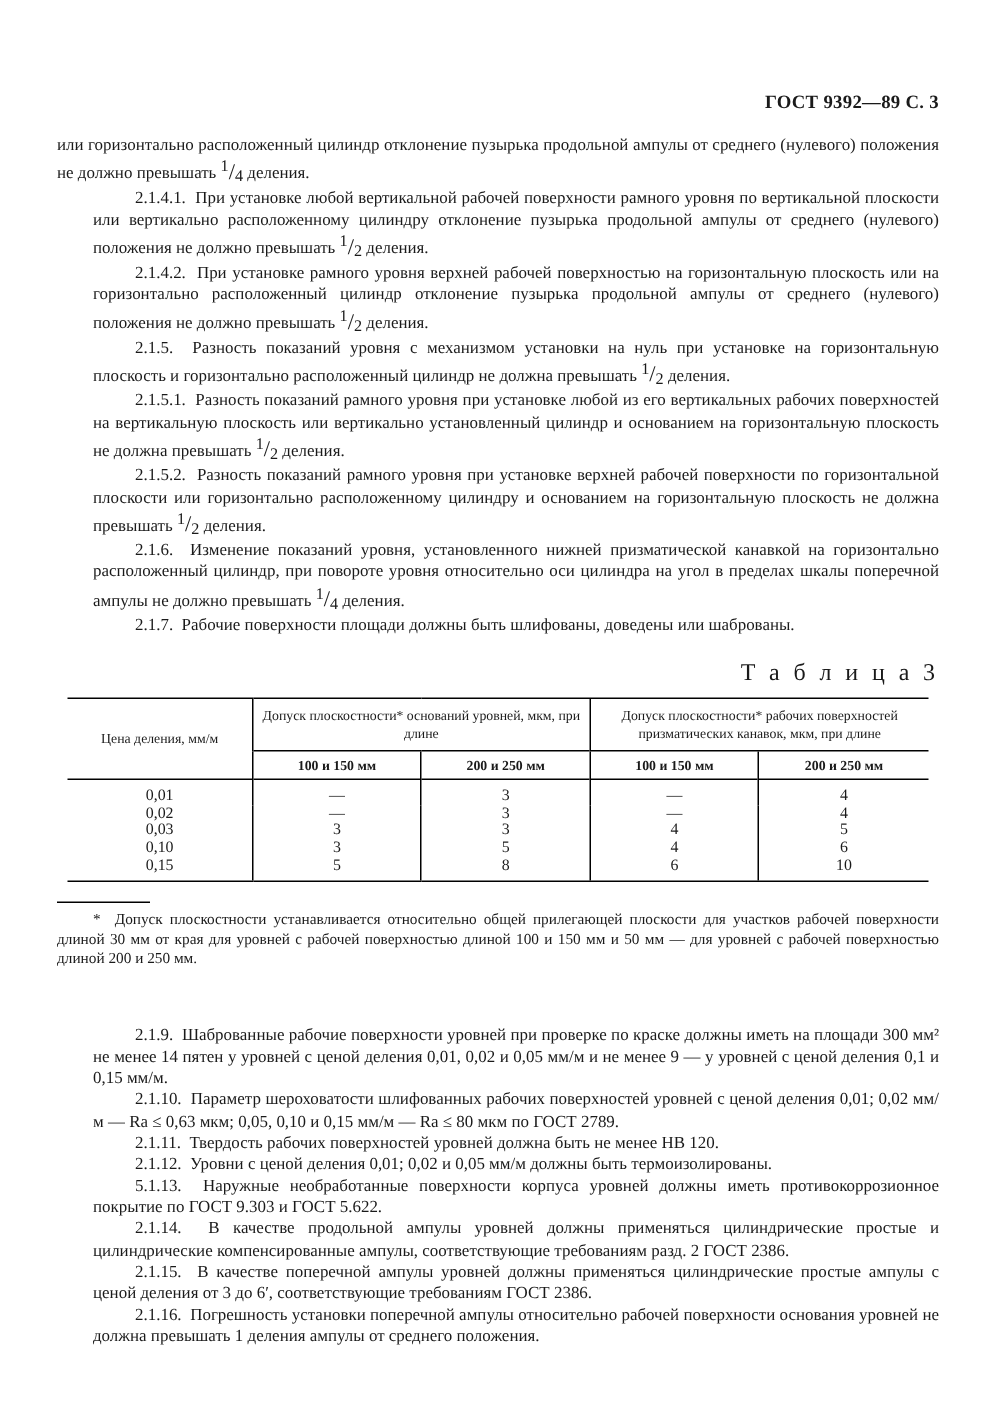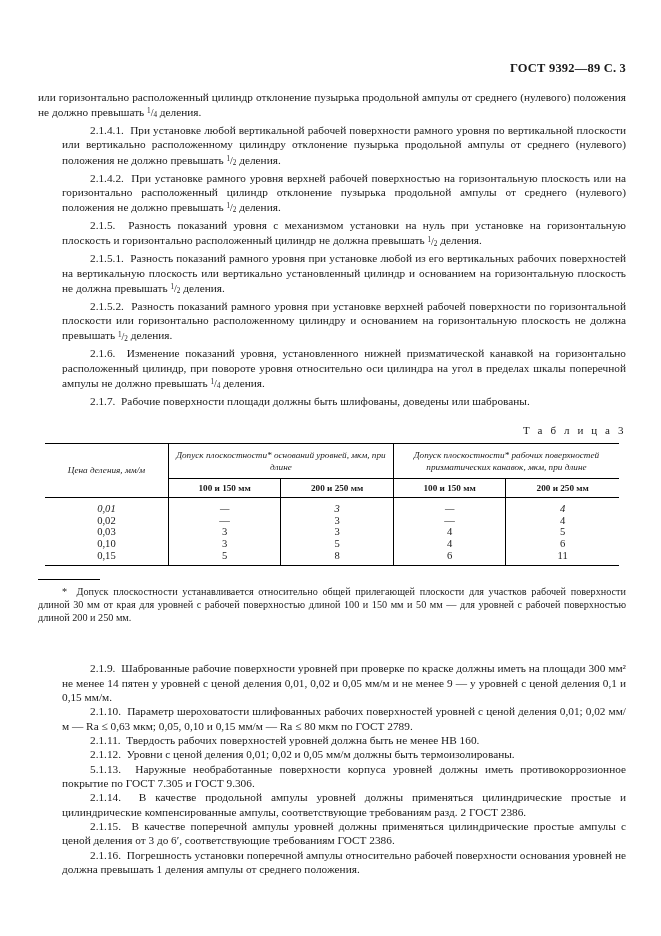--- a/index.html
+++ b/index.html
@@ -56,7 +56,7 @@
   
   .frac {
     white-space: nowrap;
-    font-size: 10px;
+    font-size: 15px;
   }
   .frac .num {
     font-size: 0.72em;

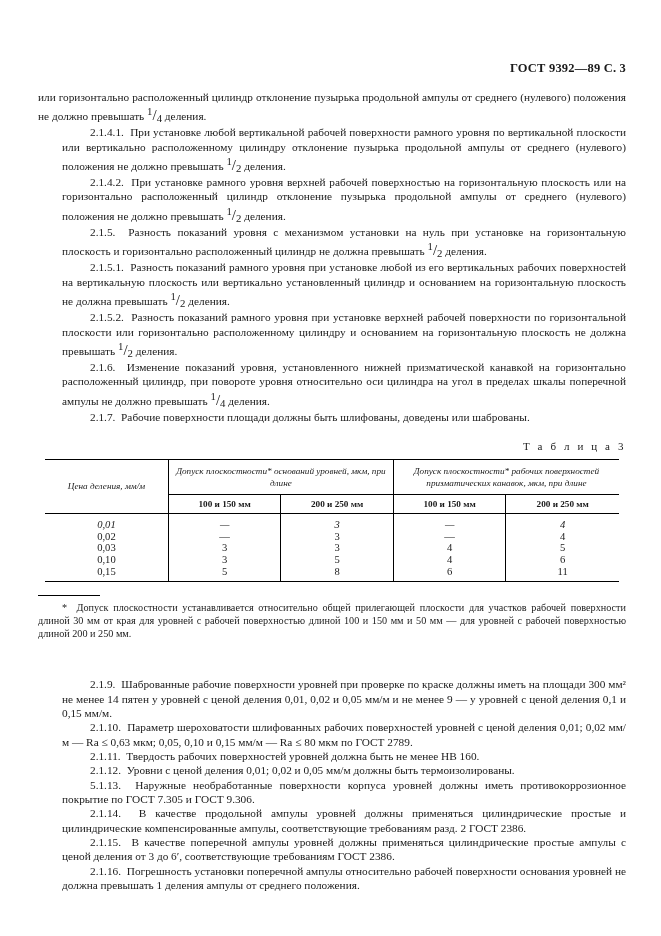--- a/index.html
+++ b/index.html
@@ -73,7 +73,7 @@
   
   .table-caption {
     text-align: right;
-    font-size: 11px;
+    font-size: 16px;
     letter-spacing: 2.6px;
     margin: 16px 0 7px 0;
   }

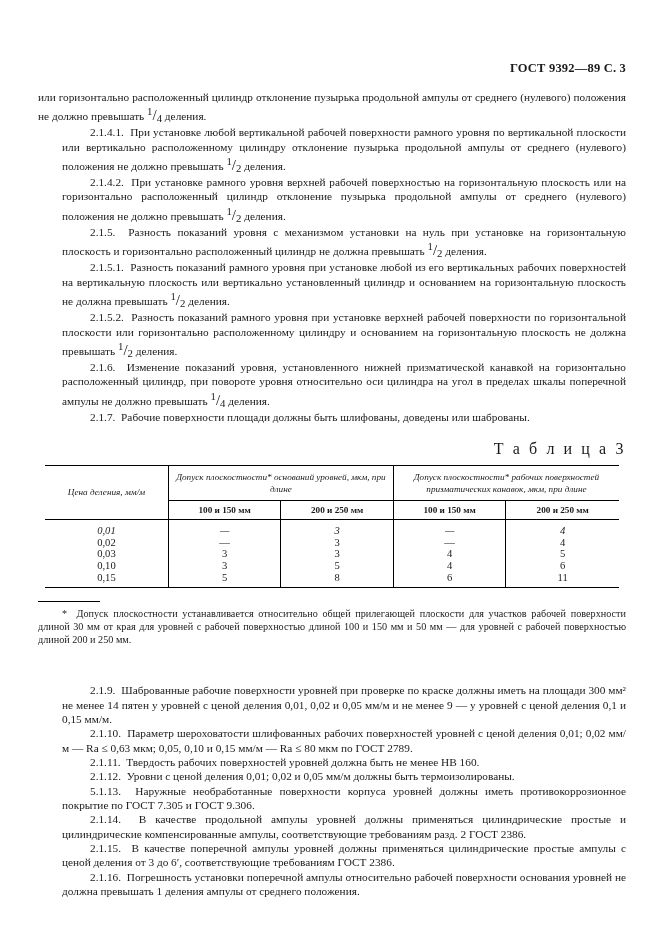--- a/index.html
+++ b/index.html
@@ -95,7 +95,7 @@
     text-align: center;
     font-weight: normal;
   }
-  .rule-top  { border-top: 1.6px solid #000; font-style: italic; }
+  .rule-top  { border-top: 1.6px solid #000; }
   .rule-mid  { border-top: 0.9px solid #000; }
   .rule-bot  { border-bottom: 1.6px solid #000; }
   .vline     { border-left: 1.2px solid #000; }

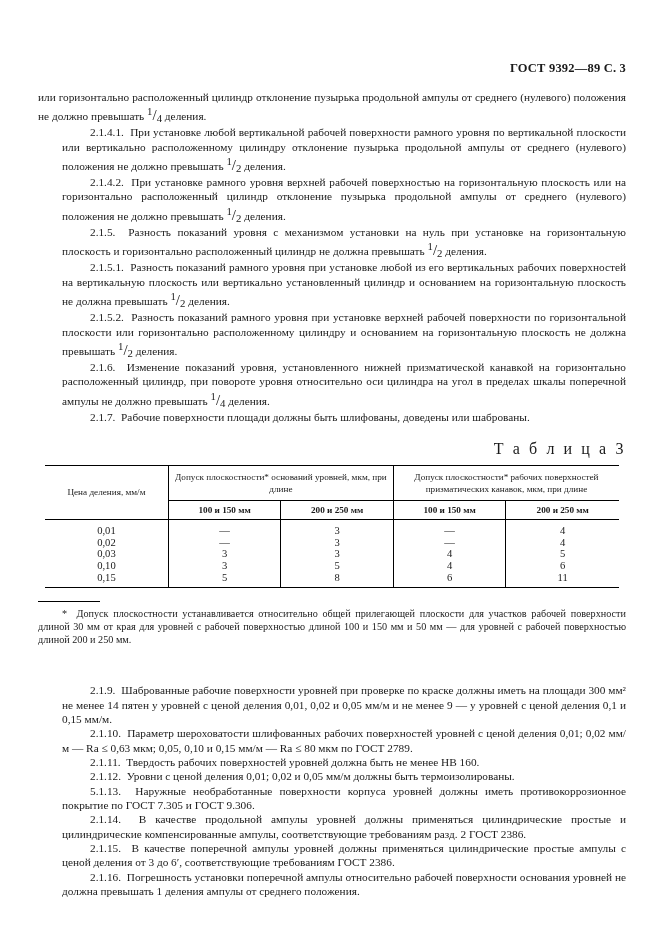--- a/index.html
+++ b/index.html
@@ -231,7 +231,7 @@
             <td class="cell rule-bot vline">5</td>
             <td class="cell rule-bot vline">8</td>
             <td class="cell rule-bot vline">6</td>
-            <td class="cell rule-bot vline">11</td>
+            <td class="cell rule-bot vline">10</td>
           </tr>
         </tbody>
       </table>

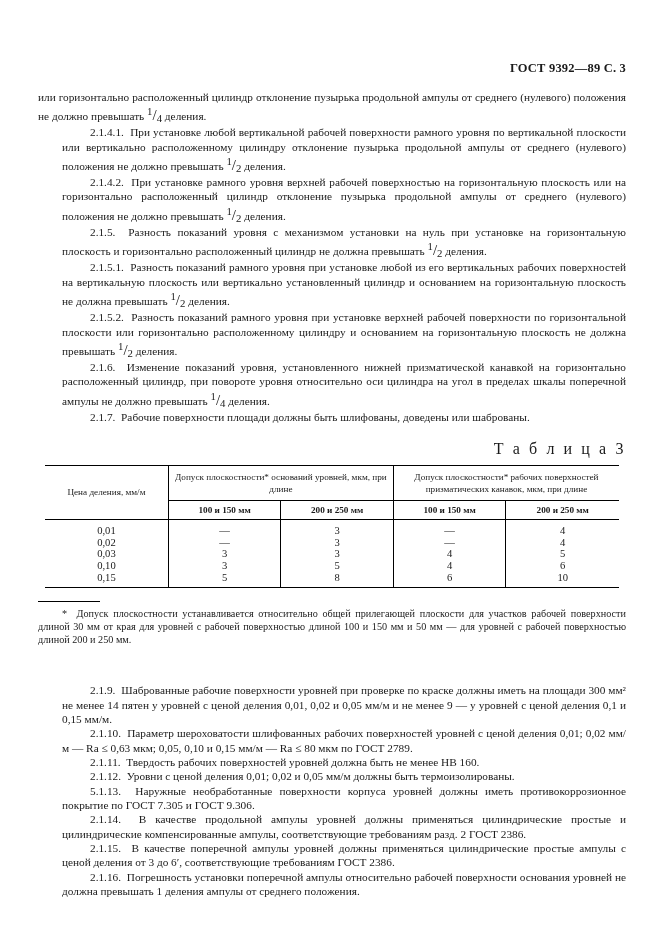--- a/index.html
+++ b/index.html
@@ -250,7 +250,7 @@
 
     <p class="para indent"><span>2.1.10.</span>&nbsp; <span>Параметр шероховатости шлифованных рабочих поверхностей уровней с ценой деления 0,01; 0,02 мм/м — Ra ≤ 0,63 мкм; 0,05, 0,10 и 0,15 мм/м — Ra ≤ 80 мкм по ГОСТ 2789.</span></p>
 
-    <p class="para indent"><span>2.1.11.</span>&nbsp; <span>Твердость рабочих поверхностей уровней должна быть не менее HB 160.</span></p>
+    <p class="para indent"><span>2.1.11.</span>&nbsp; <span>Твердость рабочих поверхностей уровней должна быть не менее HB 120.</span></p>
 
     <p class="para indent"><span>2.1.12.</span>&nbsp; <span>Уровни с ценой деления 0,01; 0,02 и 0,05 мм/м должны быть термоизолированы.</span></p>
 

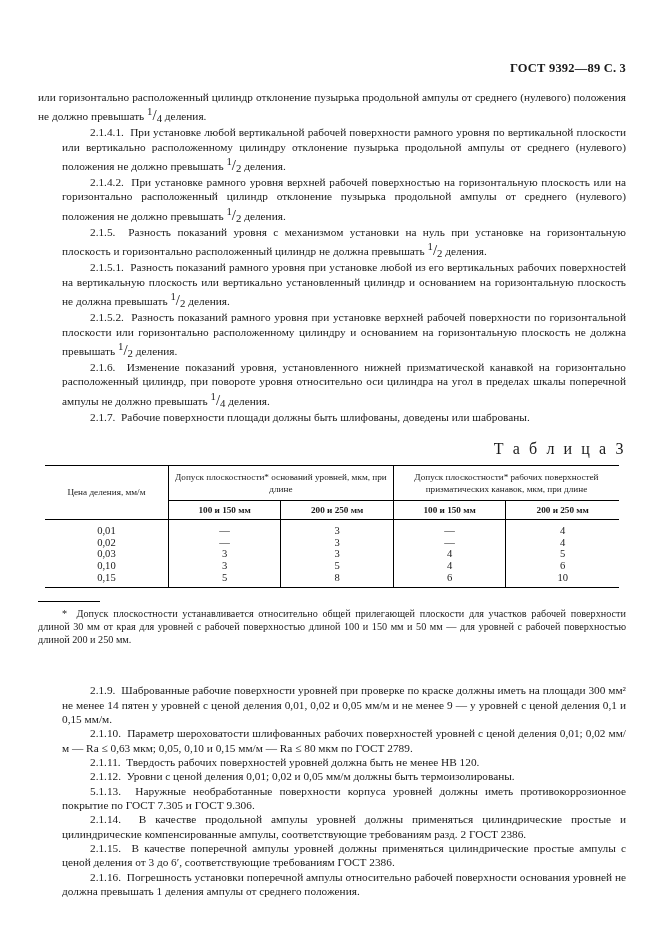--- a/index.html
+++ b/index.html
@@ -254,7 +254,7 @@
 
     <p class="para indent"><span>2.1.12.</span>&nbsp; <span>Уровни с ценой деления 0,01; 0,02 и 0,05 мм/м должны быть термоизолированы.</span></p>
 
-    <p class="para indent"><span>5.1.13.</span>&nbsp; <span>Наружные необработанные поверхности корпуса уровней должны иметь противокоррозионное покрытие по ГОСТ 7.305 и ГОСТ 9.306.</span></p>
+    <p class="para indent"><span>5.1.13.</span>&nbsp; <span>Наружные необработанные поверхности корпуса уровней должны иметь противокоррозионное покрытие по ГОСТ 9.303 и ГОСТ 5.622.</span></p>
 
     <p class="para indent"><span>2.1.14.</span>&nbsp; <span>В качестве продольной ампулы уровней должны применяться цилиндрические простые и цилиндрические компенсированные ампулы, соответствующие требованиям разд. 2 ГОСТ 2386.</span></p>
 

